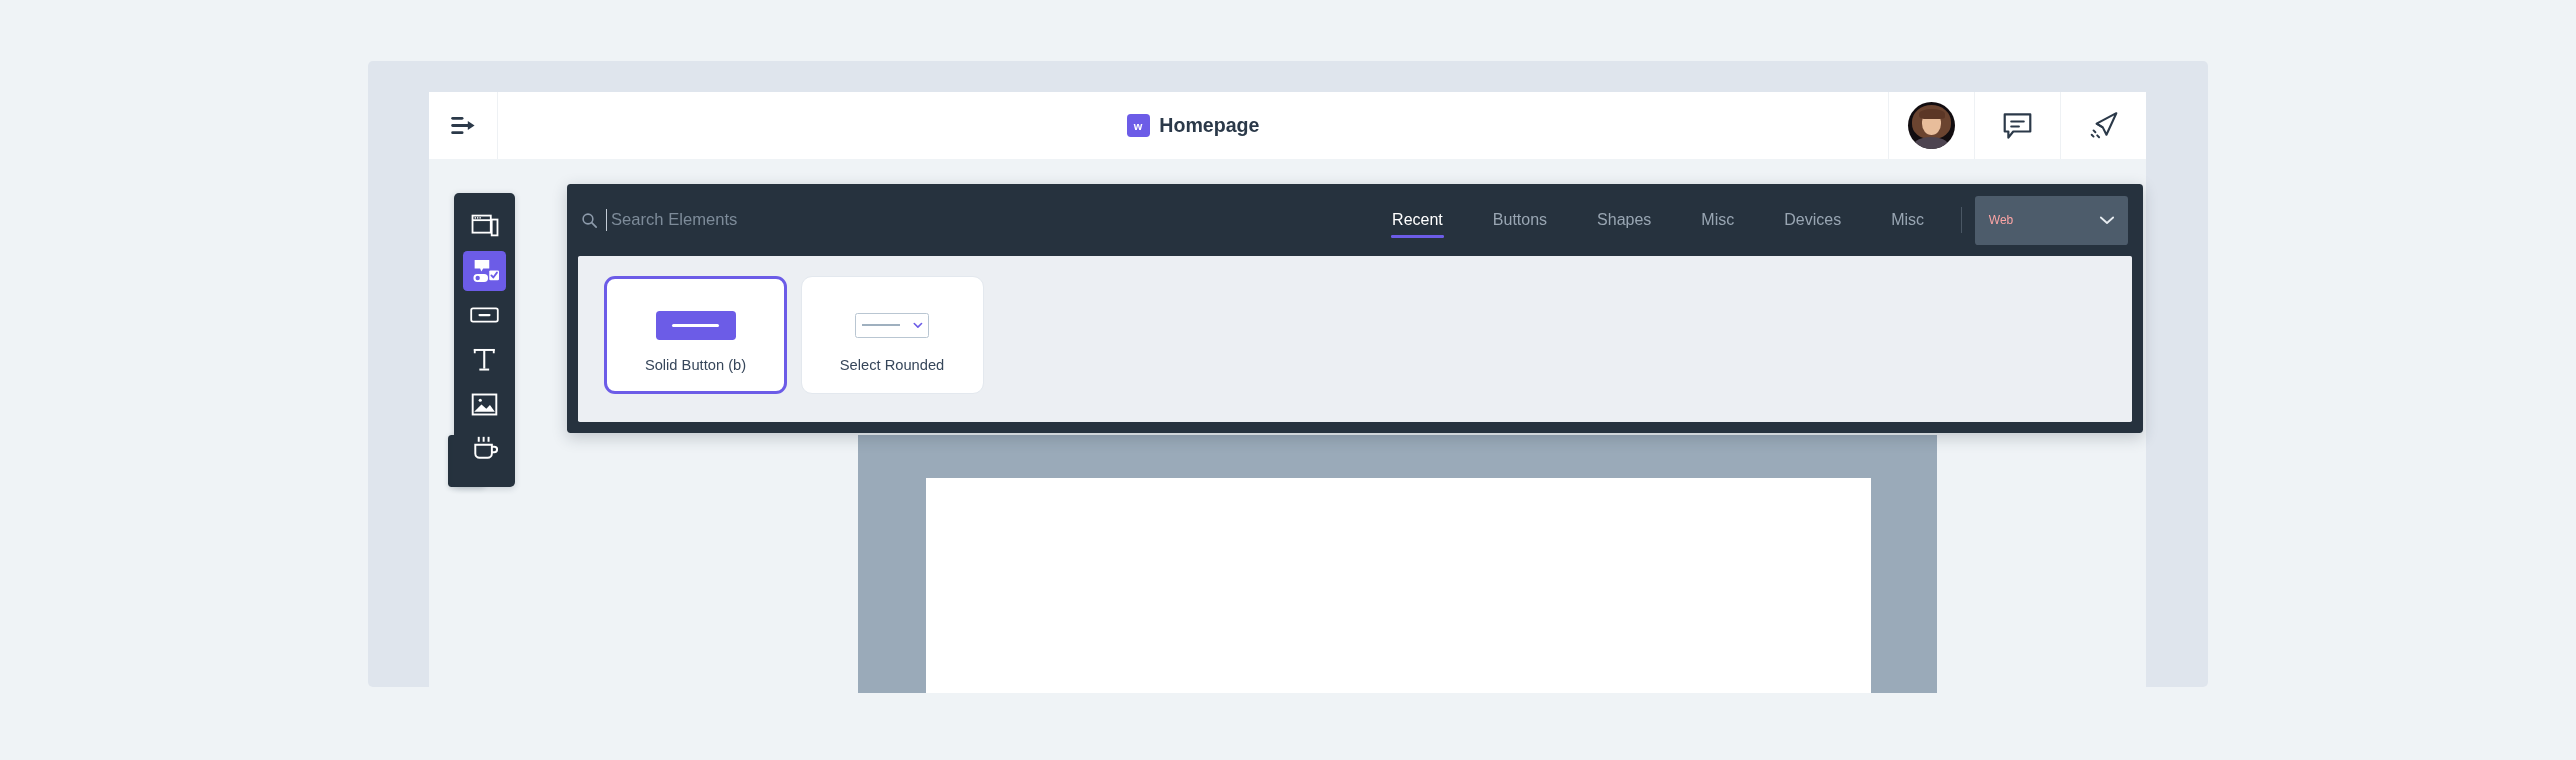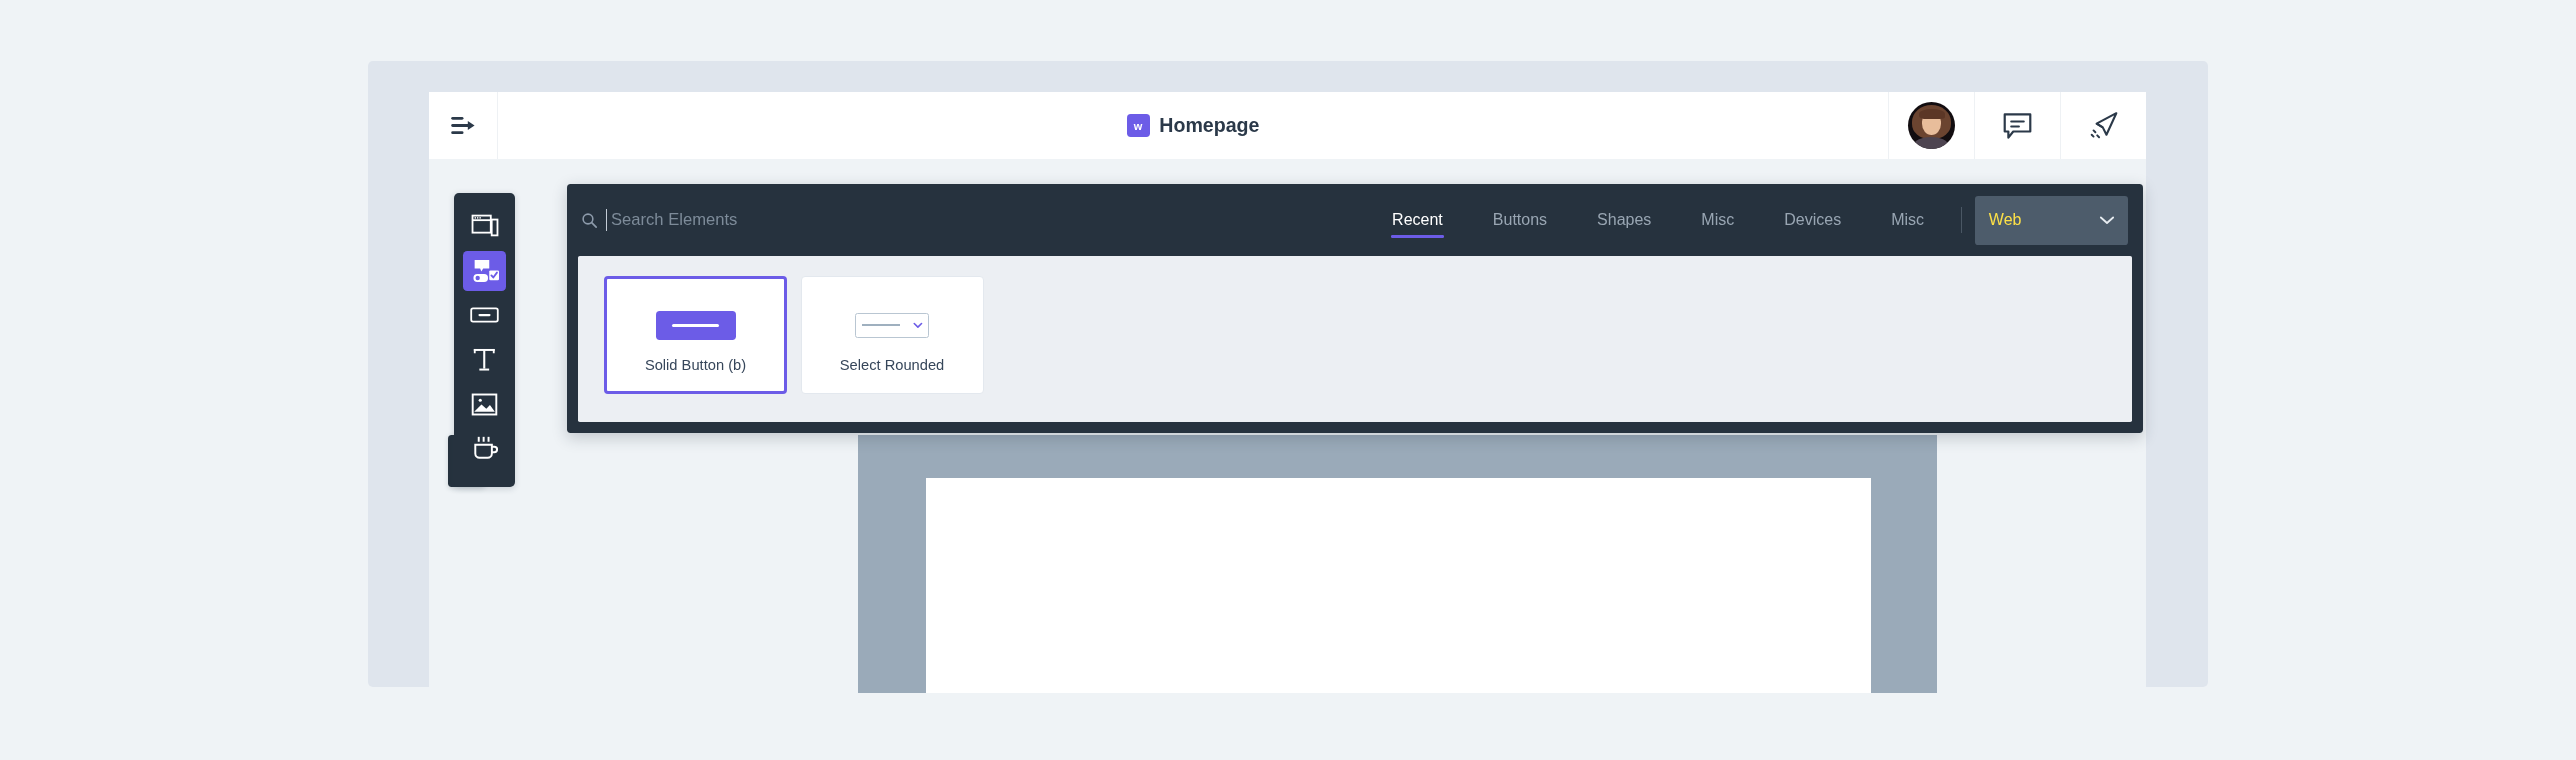--- a/index.html
+++ b/index.html
@@ -270,7 +270,7 @@
     padding: 0 13.5px;
     cursor: pointer;
   }
-  #platform-select-label { color: #fde047; font-size: 16px; }
+  #platform-select-label { color: #fca5a5; font-size: 12px; }
 
   #modal-results {
     position: absolute;

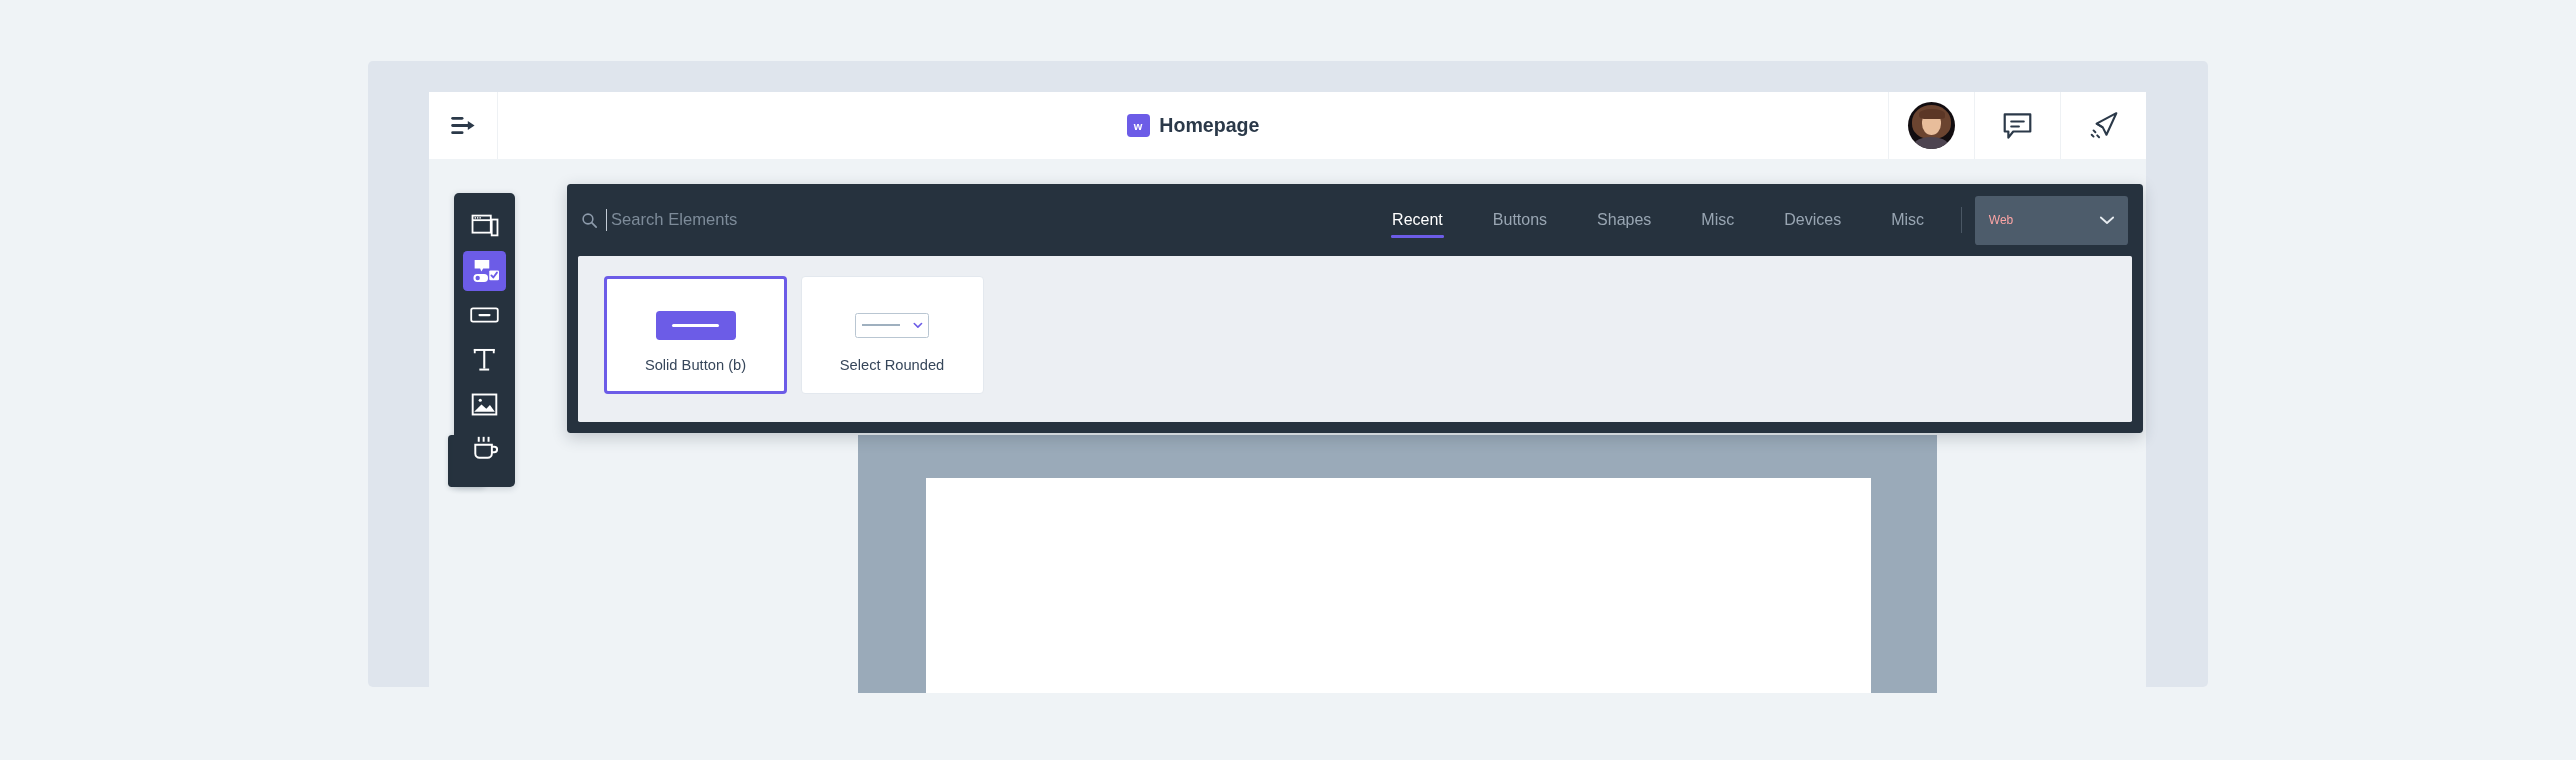--- a/index.html
+++ b/index.html
@@ -290,7 +290,7 @@
     height: 118px;
     background: #ffffff;
     border: 1.2px solid #e3e8ee;
-    border-radius: 4px;
+    border-radius: 11px;
     display: flex;
     flex-direction: column;
     align-items: center;

